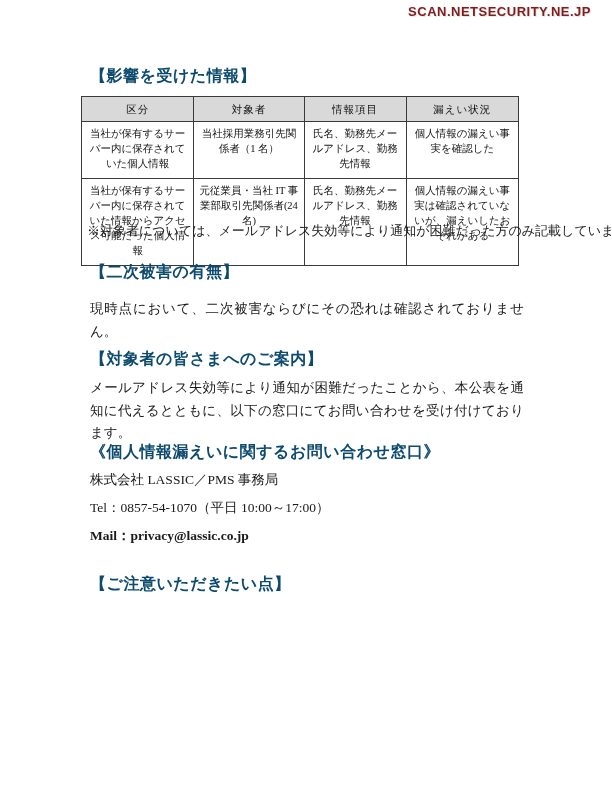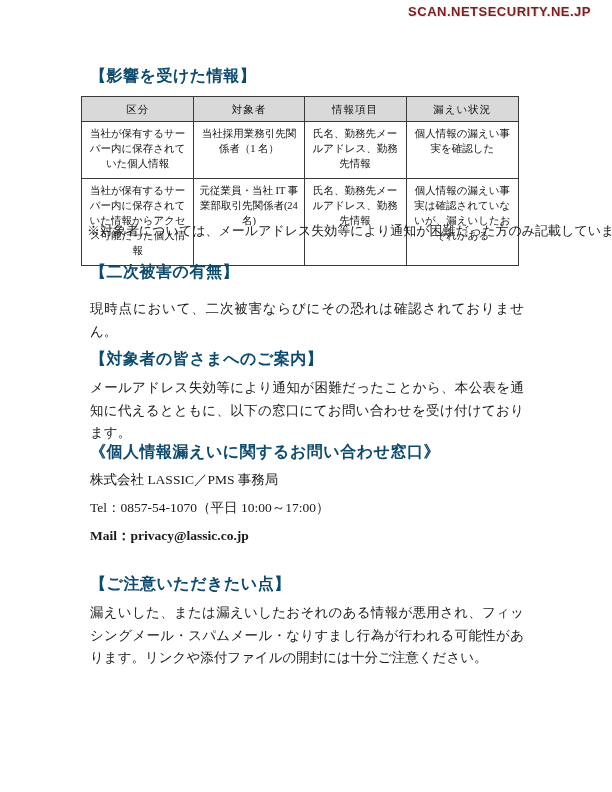--- a/index.html
+++ b/index.html
@@ -148,7 +148,6 @@
   <div class="line-text" style="top: 527px; font-weight: bold;">Mail：privacy@lassic.co.jp</div>
 
   <div class="heading" style="top: 574px;">【ご注意いただきたい点】</div>
-  <div class="body-text" style="top: 602px;">漏えいした、または漏えいしたおそれのある情報が悪用され、フィッシングメール・スパムメール・なりすまし行為が行われる可能性があります。リンクや添付ファイルの開封には十分ご注意ください。</div>
 
 </div>
 

